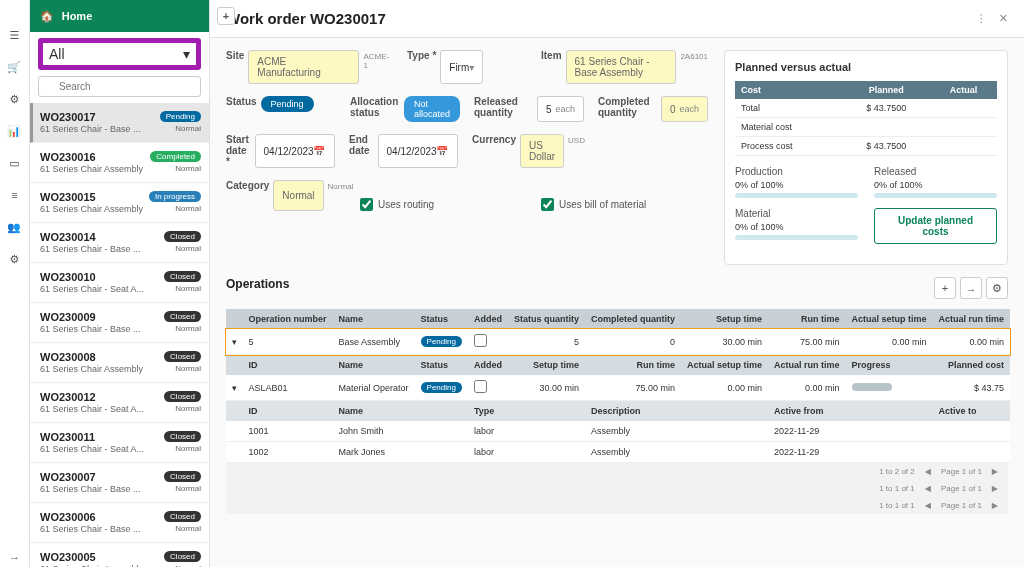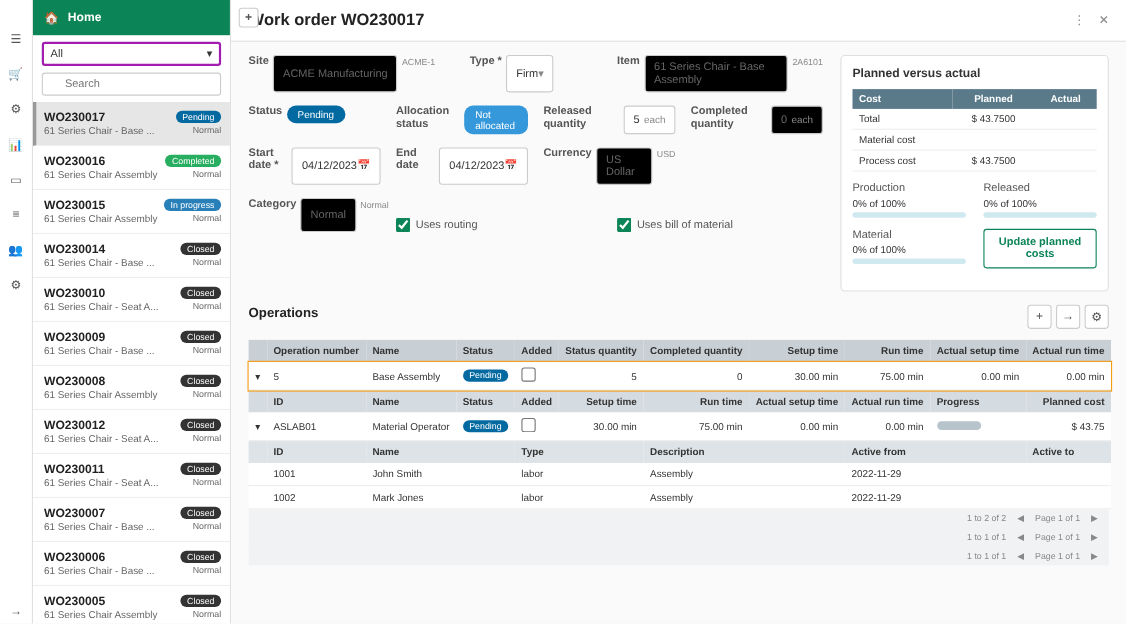--- a/index.html
+++ b/index.html
@@ -18,7 +18,7 @@
 .home-bar { height: 32px; background: #0b8457; color: #fff; display: flex; align-items: center; padding: 0 10px; gap: 8px; font-weight: 600; }
 .home-bar .plus { margin-left: auto; width: 18px; height: 18px; border: 1px solid #ccc; background: #fff; color: #555; display: flex; align-items: center; justify-content: center; border-radius: 3px; cursor: pointer; margin-right: -26px; position: relative; right: -10px; }
 .filter-row { padding: 6px 8px; display: flex; }
-.filter-select { flex: 1; border: 2px solid #a21caf; border-radius: 3px; padding: 3px 6px; font-size: 10px; display: flex; justify-content: space-between; align-items: center; background: #fff; }
+.filter-select { flex: 1; border: 5px solid #a21caf; border-radius: 3px; padding: 3px 6px; font-size: 14px; display: flex; justify-content: space-between; align-items: center; background: #fff; }
 .search-row { padding: 0 8px 6px; }
 .search-input { width: 100%; border: 1px solid #ccc; border-radius: 3px; padding: 4px 6px 4px 20px; font-size: 10px; position: relative; }
 .search-wrap { position: relative; }

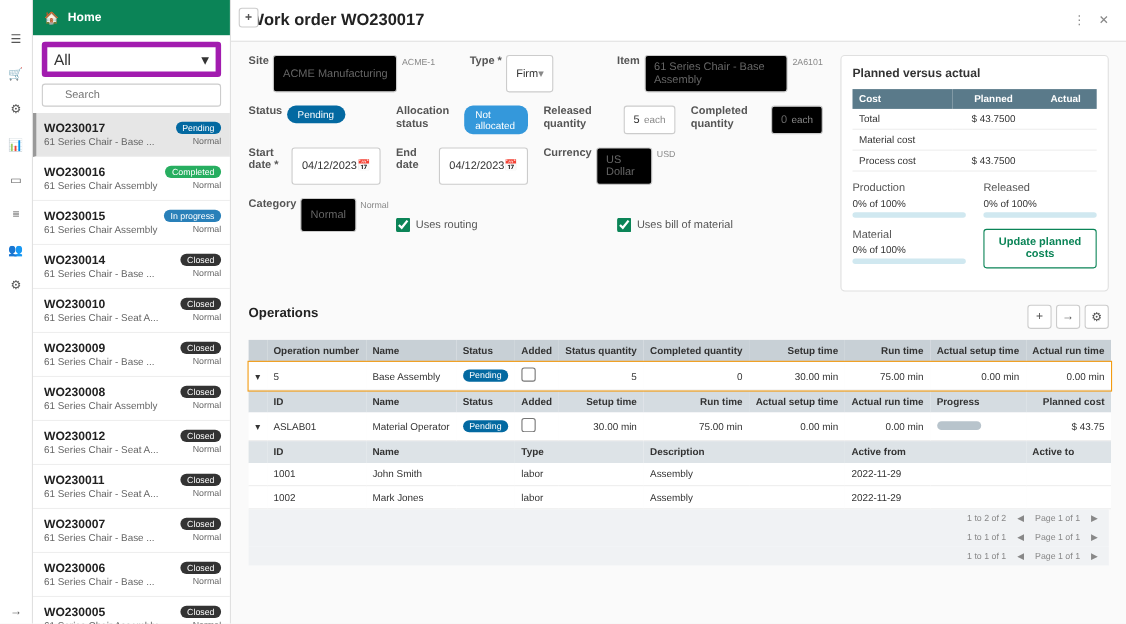--- a/index.html
+++ b/index.html
@@ -53,7 +53,7 @@
 .form-group { flex: 1; display: flex; gap: 4px; }
 .form-label { font-size: 10px; color: #555; font-weight: 600; }
 .form-input { border: 1px solid #ccc; border-radius: 3px; padding: 5px 8px; font-size: 10px; background: #fff; min-height: 24px; display: flex; align-items: center; justify-content: space-between; }
-.form-input.readonly { background: #000000; color: #666; }
+.form-input.readonly { background: #fef9c3; color: #666; }
 .form-sub { font-size: 8px; color: #888; margin-top: 2px; }
 .form-input .cal { color: #555; }
 .form-input .chev { color: #888; }

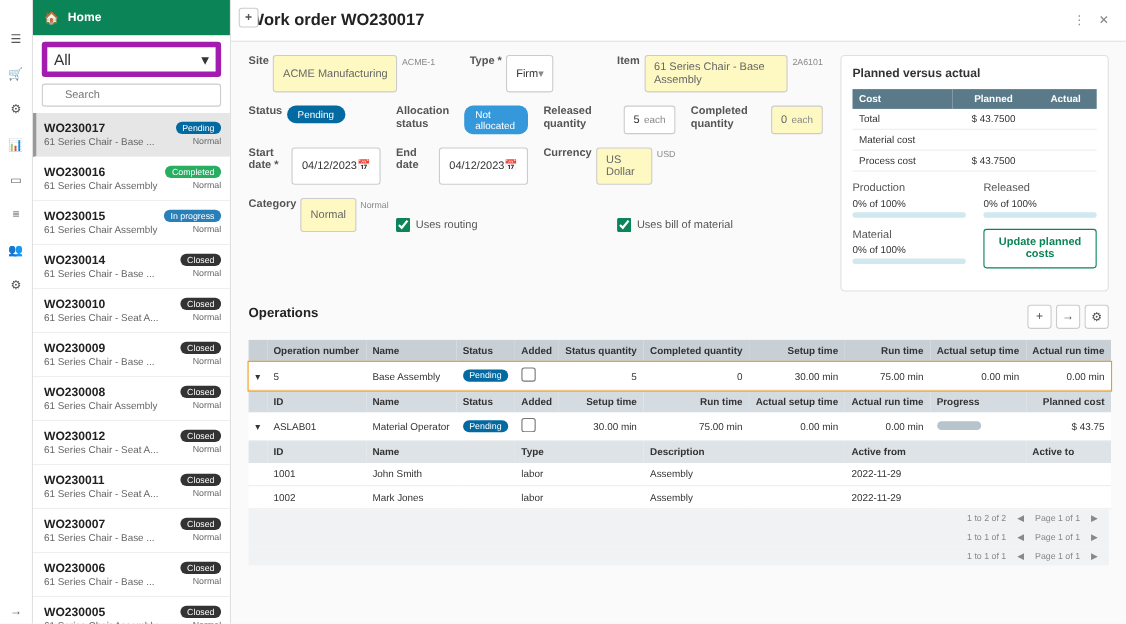--- a/index.html
+++ b/index.html
@@ -47,7 +47,7 @@
 .section-title { font-weight: 700; font-size: 12px; margin-bottom: 10px; color: #222; }
 .general-grid { display: flex; gap: 16px; }
 .general-left { flex: 1; }
-.general-right { width: 244px; }
+.general-right { width: 284px; }
 
 .form-row { display: flex; gap: 14px; margin-bottom: 12px; }
 .form-group { flex: 1; display: flex; gap: 4px; }

